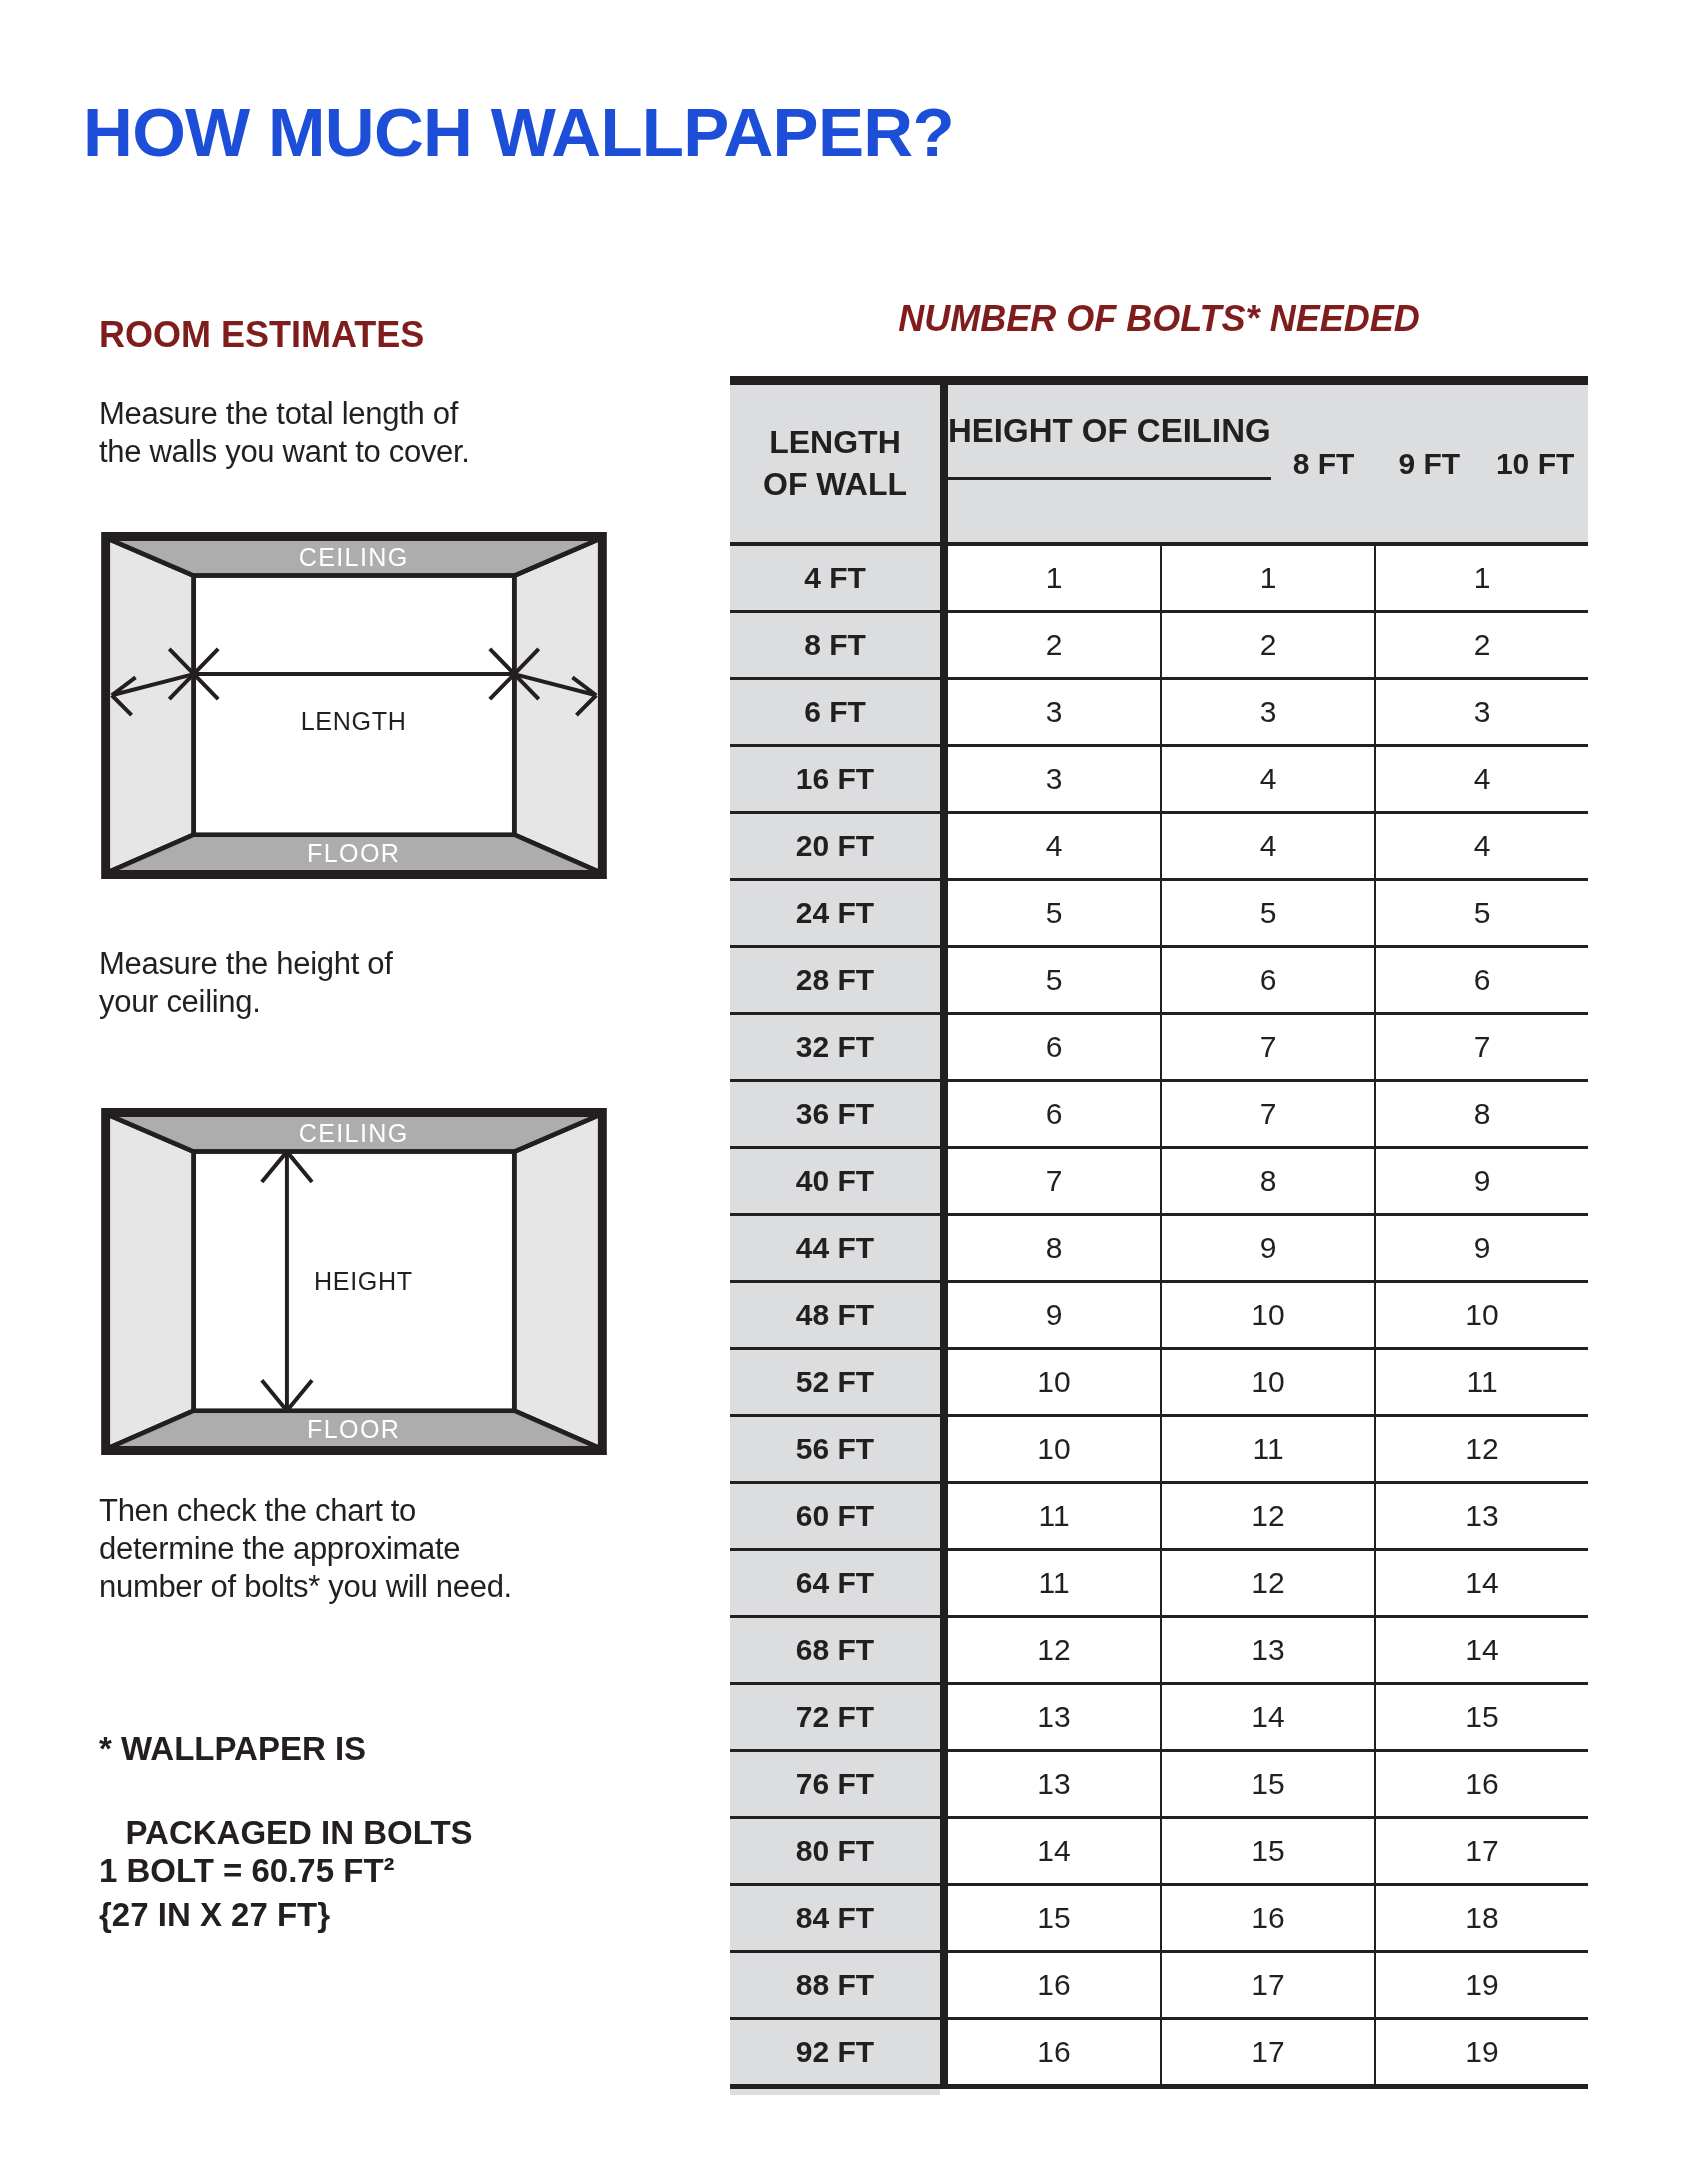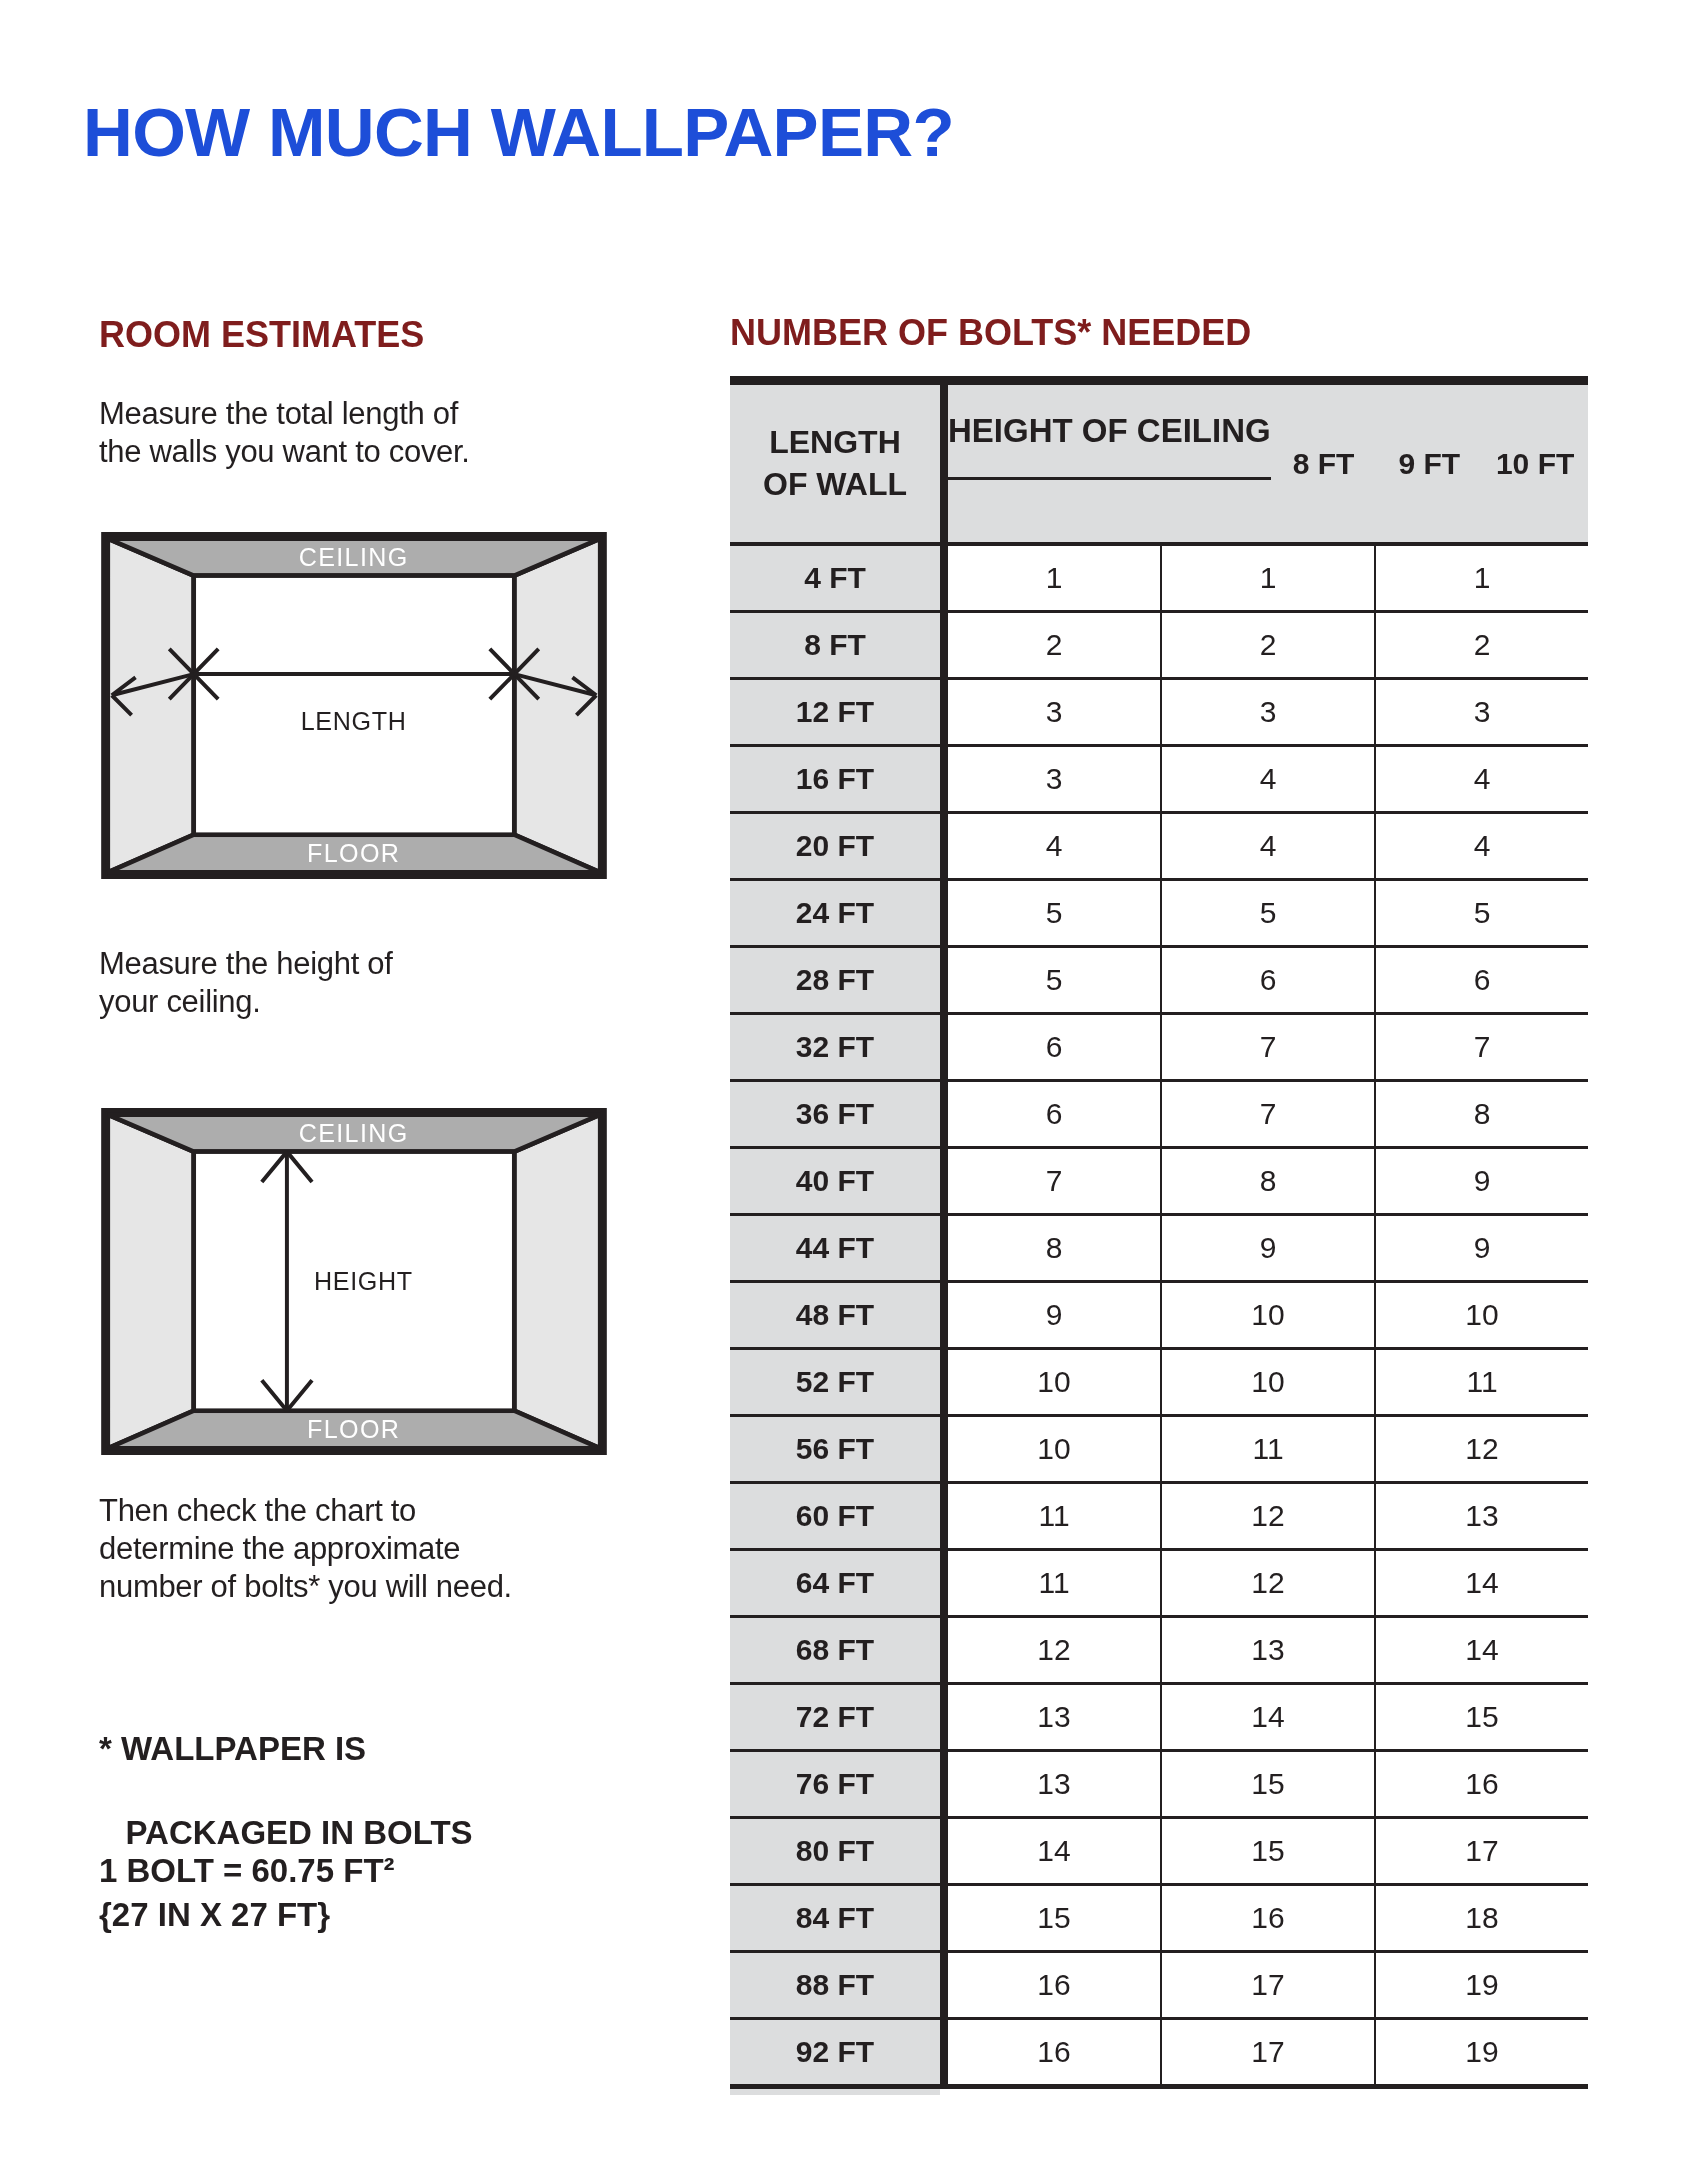--- a/index.html
+++ b/index.html
@@ -12,7 +12,7 @@
   .section-heading{position:absolute;font-size:36px;font-weight:bold;color:#7f1d1d;
                    letter-spacing:0px;white-space:nowrap;}
   .room-estimates{left:99px;top:314px;}
-  .bolts-heading{left:730px;top:312px;width:858px;}
+  .bolts-heading{left:730px;top:298px;width:858px;text-align:center;font-style:italic;}
 
   .para{position:absolute;left:99px;font-size:31px;line-height:38px;
         white-space:pre-line;letter-spacing:-0.3px;}

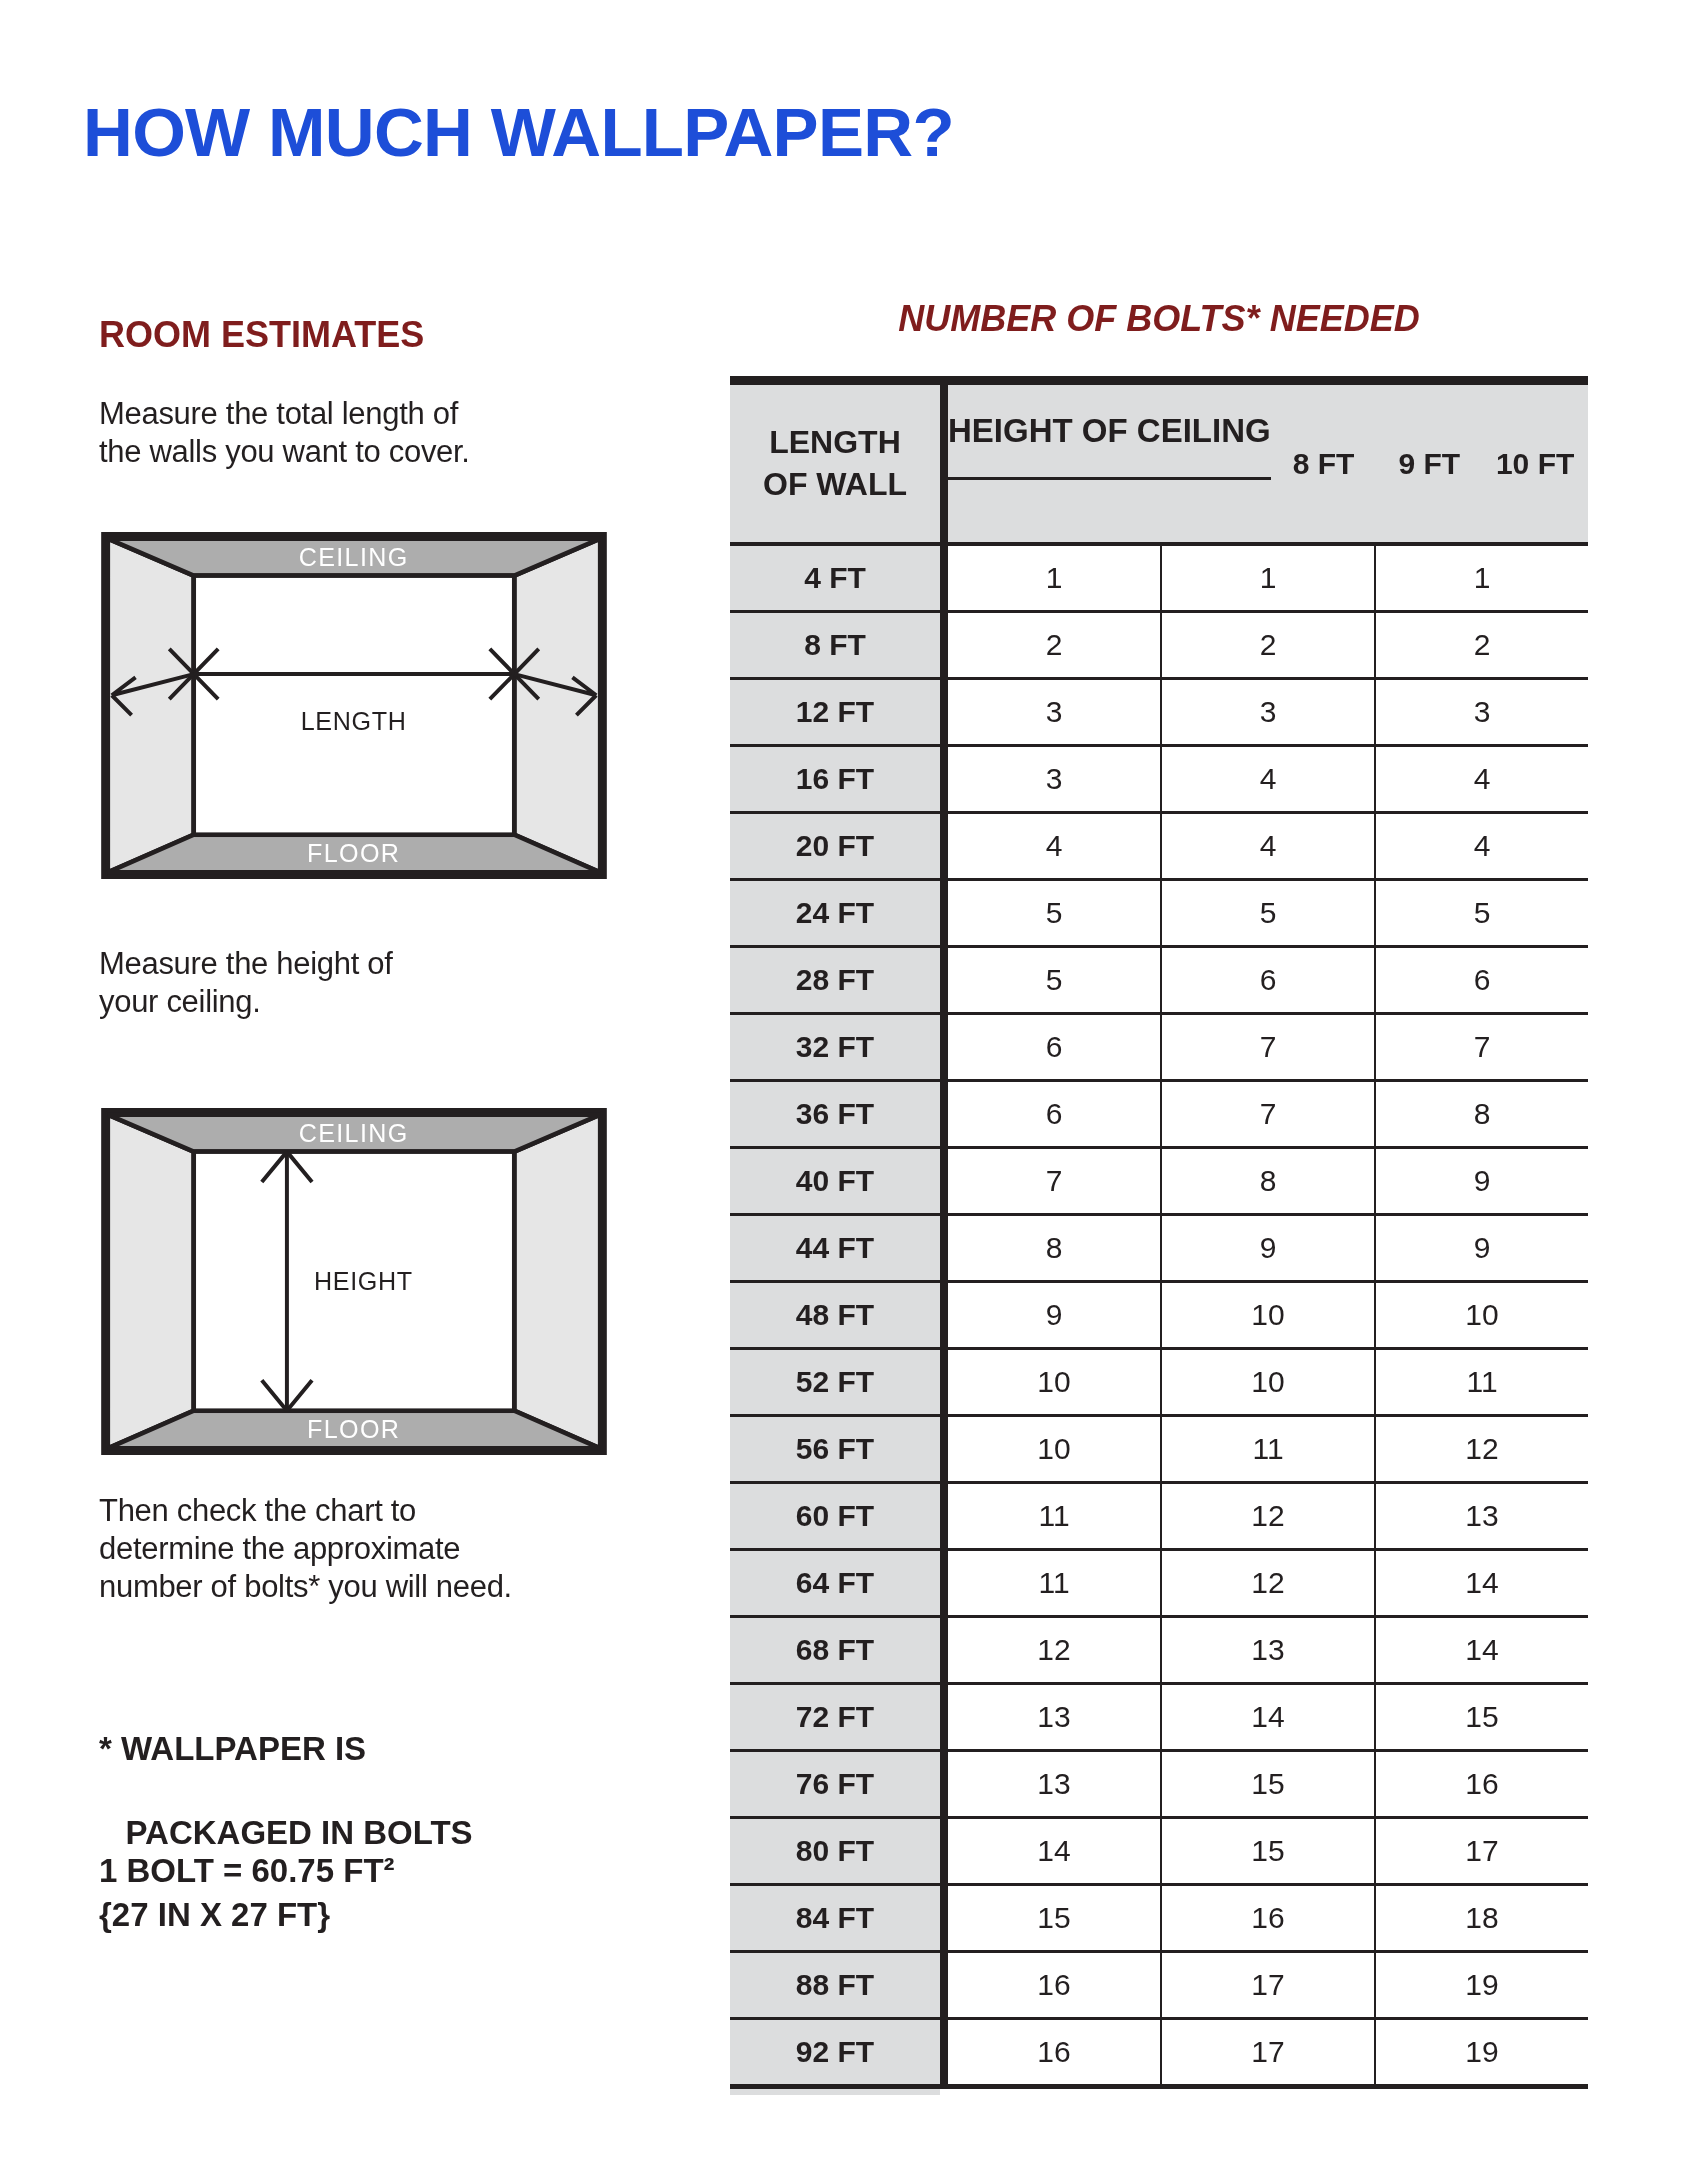--- a/index.html
+++ b/index.html
@@ -150,7 +150,7 @@
         </div>
 
         <div class="tr">
-          <div class="cell c1">12 FT</div>
+          <div class="cell c1">6 FT</div>
           <div class="cell td">3</div>
           <div class="cell td">3</div>
           <div class="cell td">3</div>

